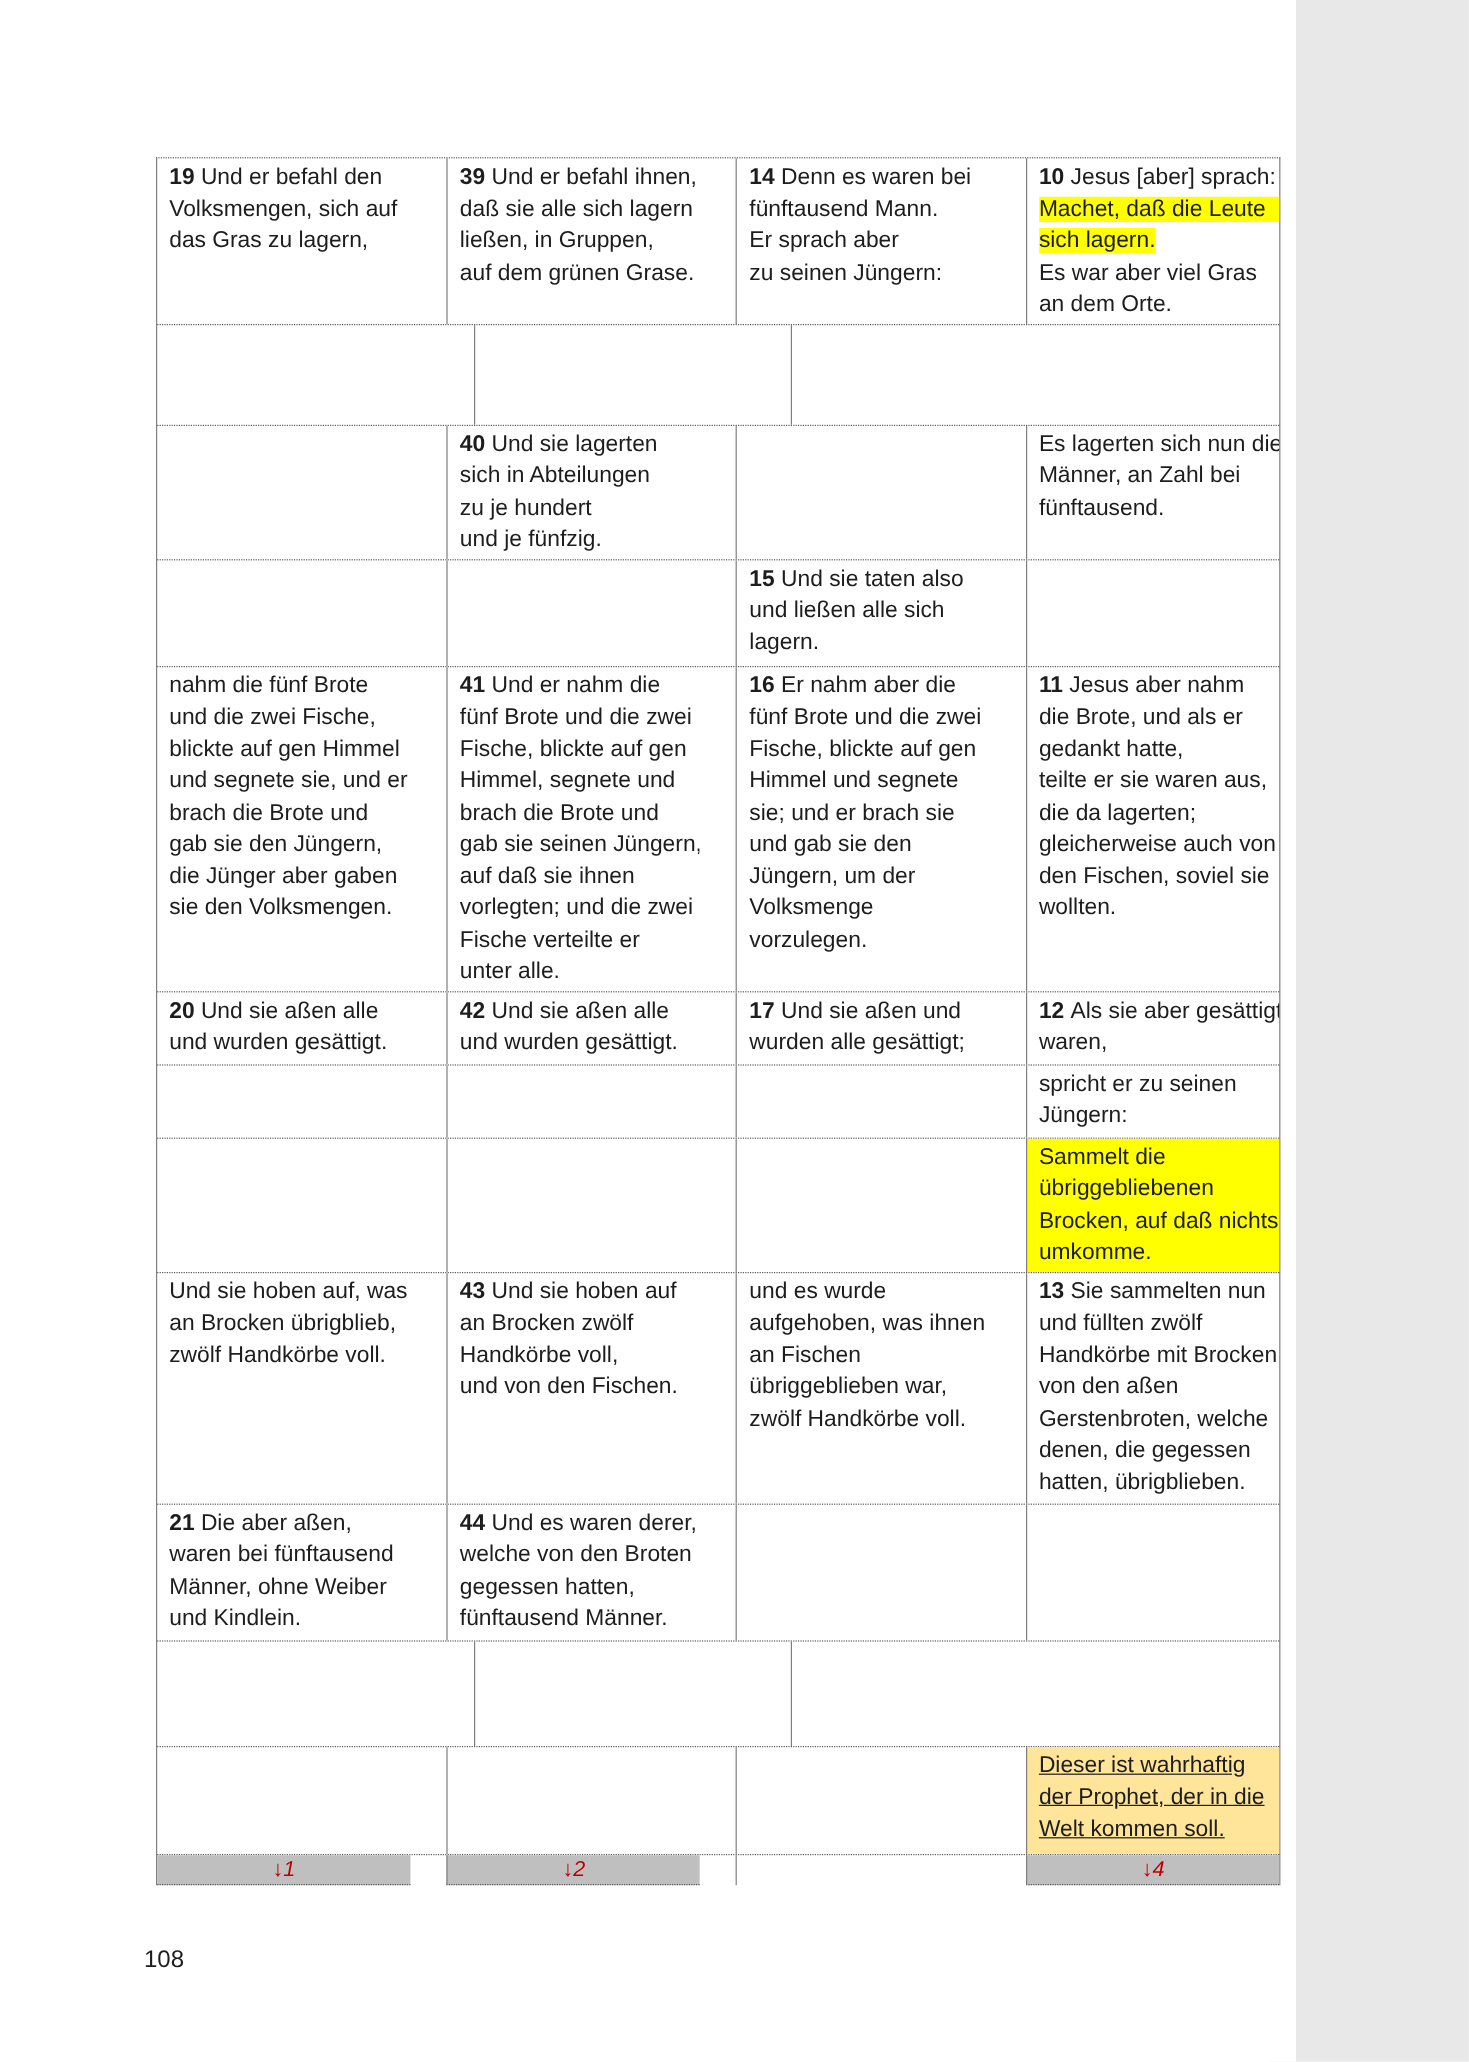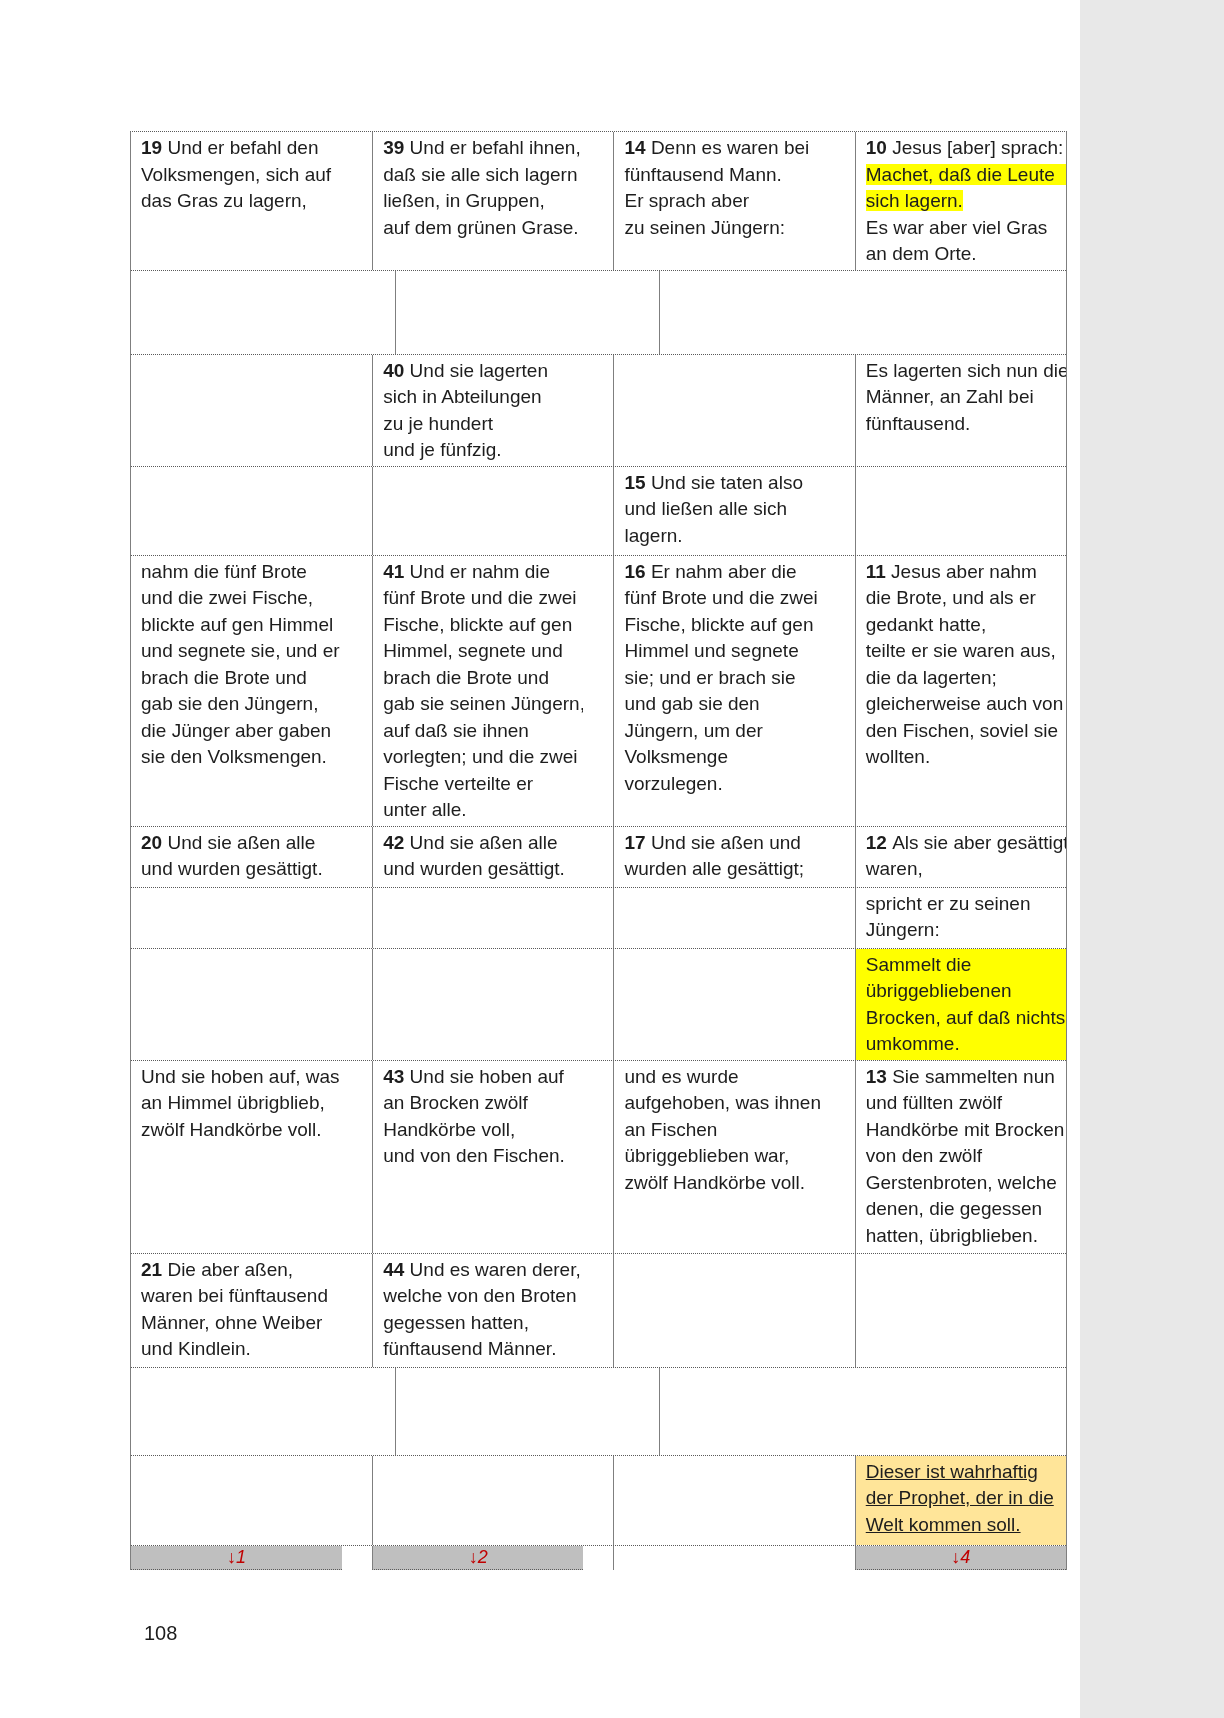--- a/index.html
+++ b/index.html
@@ -232,7 +232,7 @@
       <div class="row row-8">
         <div class="cell">
           <div class="line"><span class="">Und sie hoben auf, was</span></div>
-          <div class="line"><span class="">an Himmel übrigblieb,</span></div>
+          <div class="line"><span class="">an Brocken übrigblieb,</span></div>
           <div class="line"><span class="">zwölf Handkörbe voll.</span></div>
         </div>
         <div class="cell">

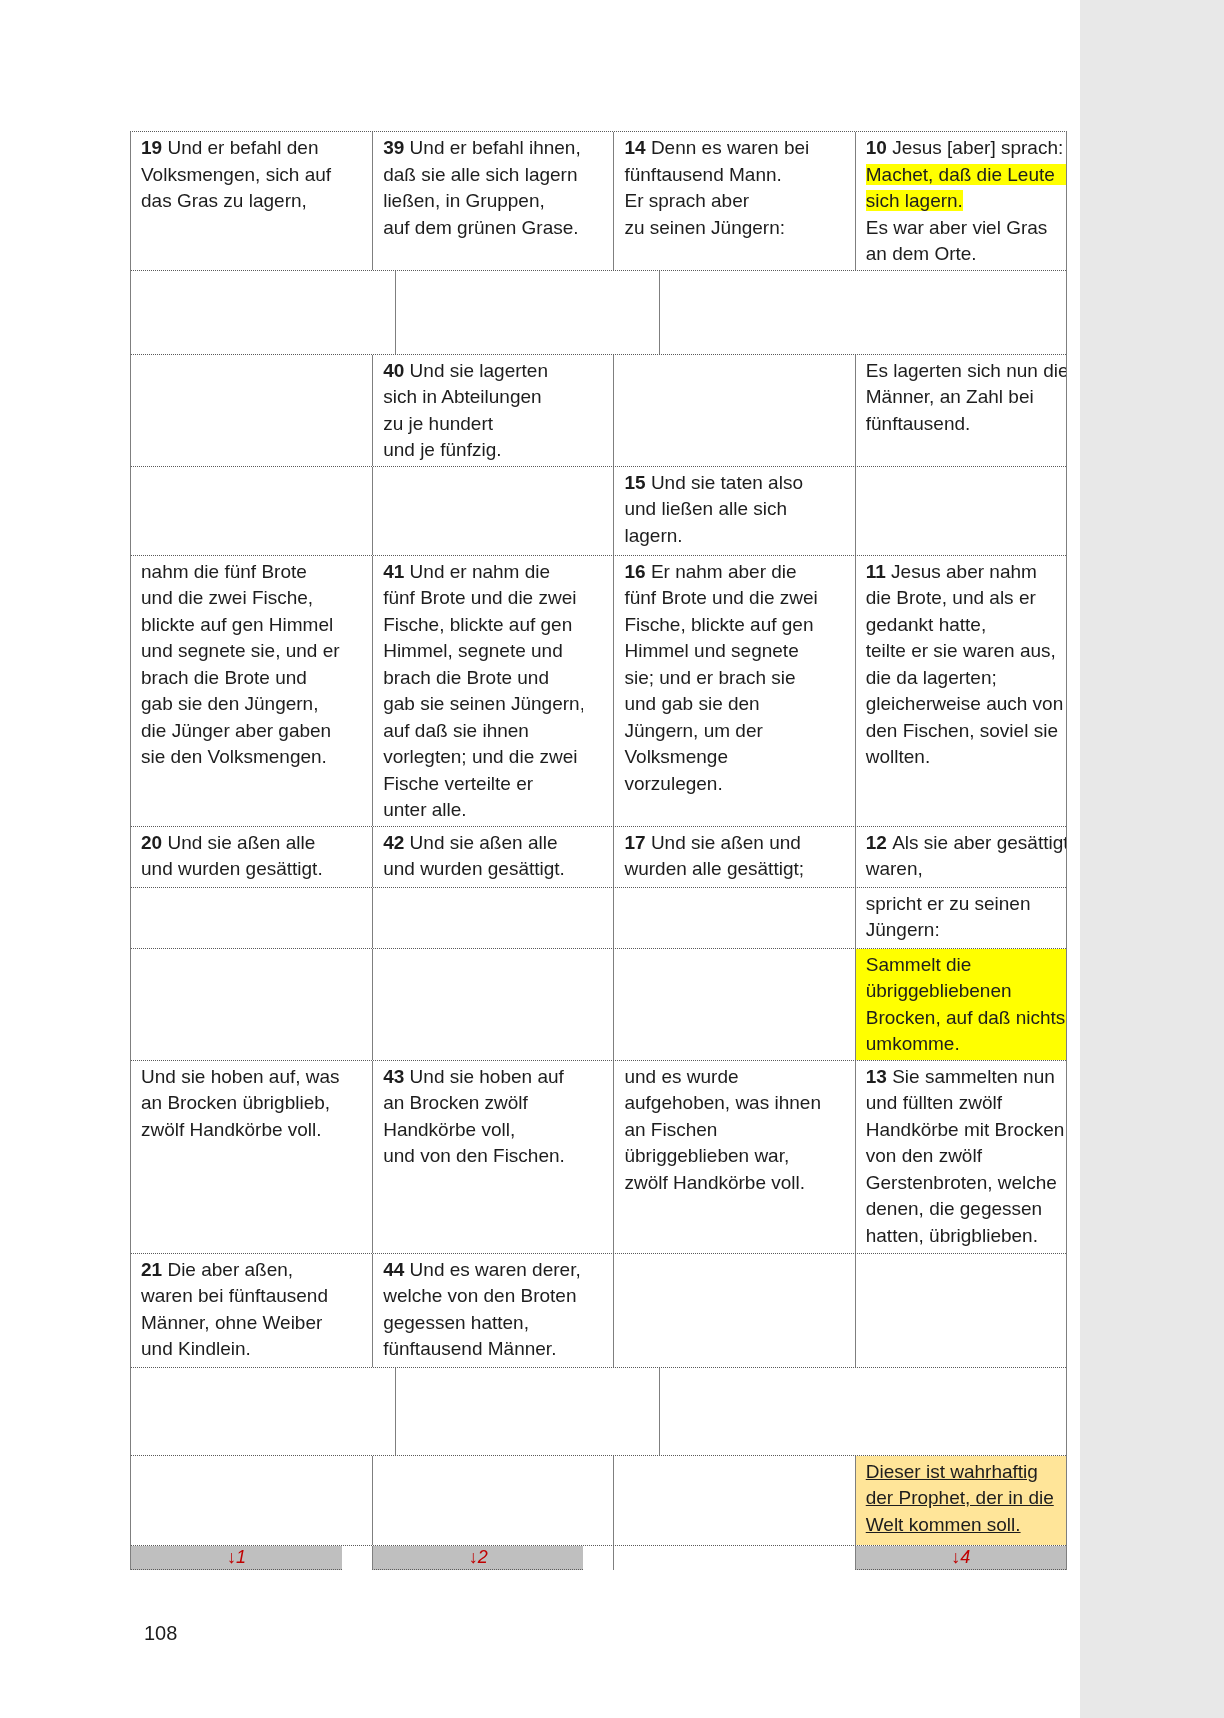--- a/index.html
+++ b/index.html
@@ -252,7 +252,7 @@
           <div class="line"><span class="b ">13 </span><span class="">Sie sammelten nun</span></div>
           <div class="line"><span class="">und füllten zwölf</span></div>
           <div class="line"><span class="">Handkörbe mit Brocken</span></div>
-          <div class="line"><span class="">von den zwölf</span></div>
+          <div class="line"><span class="">von den aßen</span></div>
           <div class="line"><span class="">Gerstenbroten, welche</span></div>
           <div class="line"><span class="">denen, die gegessen</span></div>
           <div class="line"><span class="">hatten, übrigblieben.</span></div>

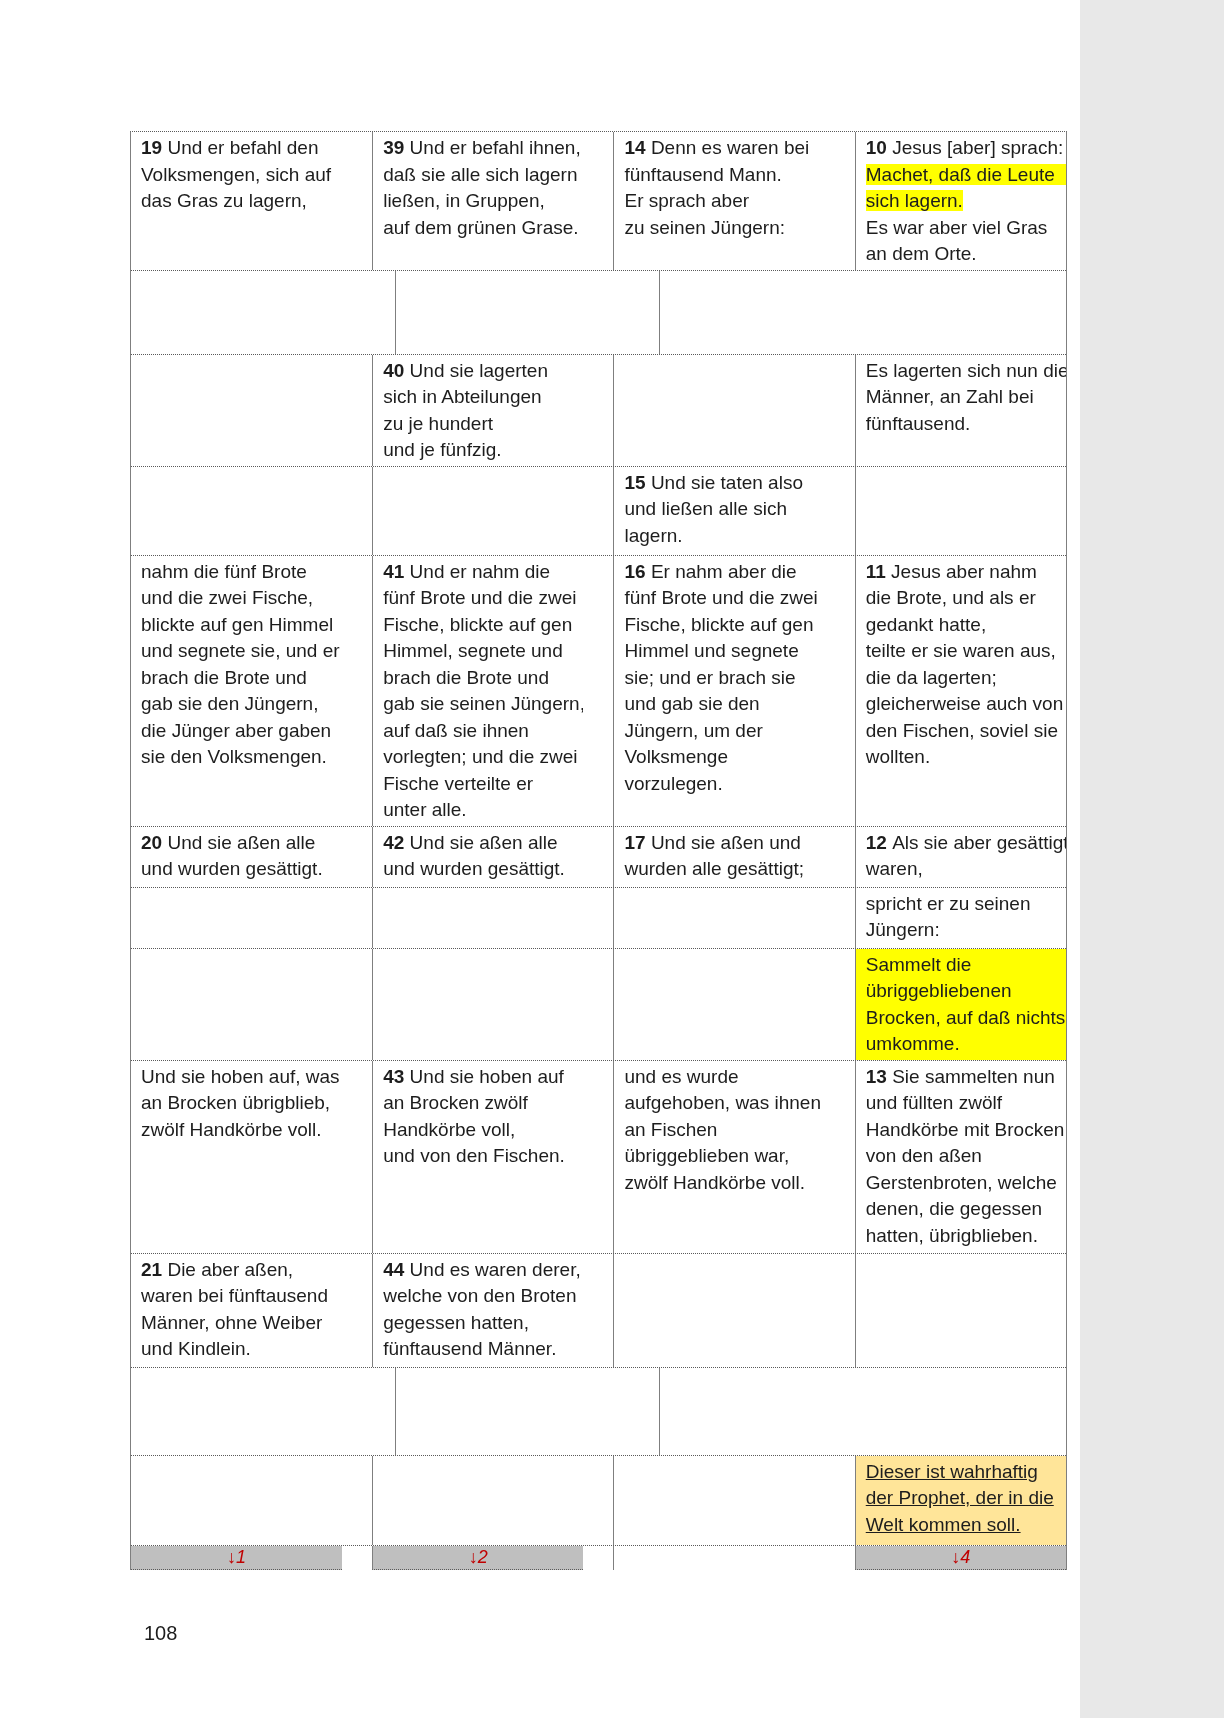--- a/index.html
+++ b/index.html
@@ -80,7 +80,7 @@
   .row-12{min-height:24px}
   .page-number{
     position:absolute;
-    left:144px;top:1620px;
+    left:120px;top:1620px;
     font-size:20px;
     line-height:26px;
   }

